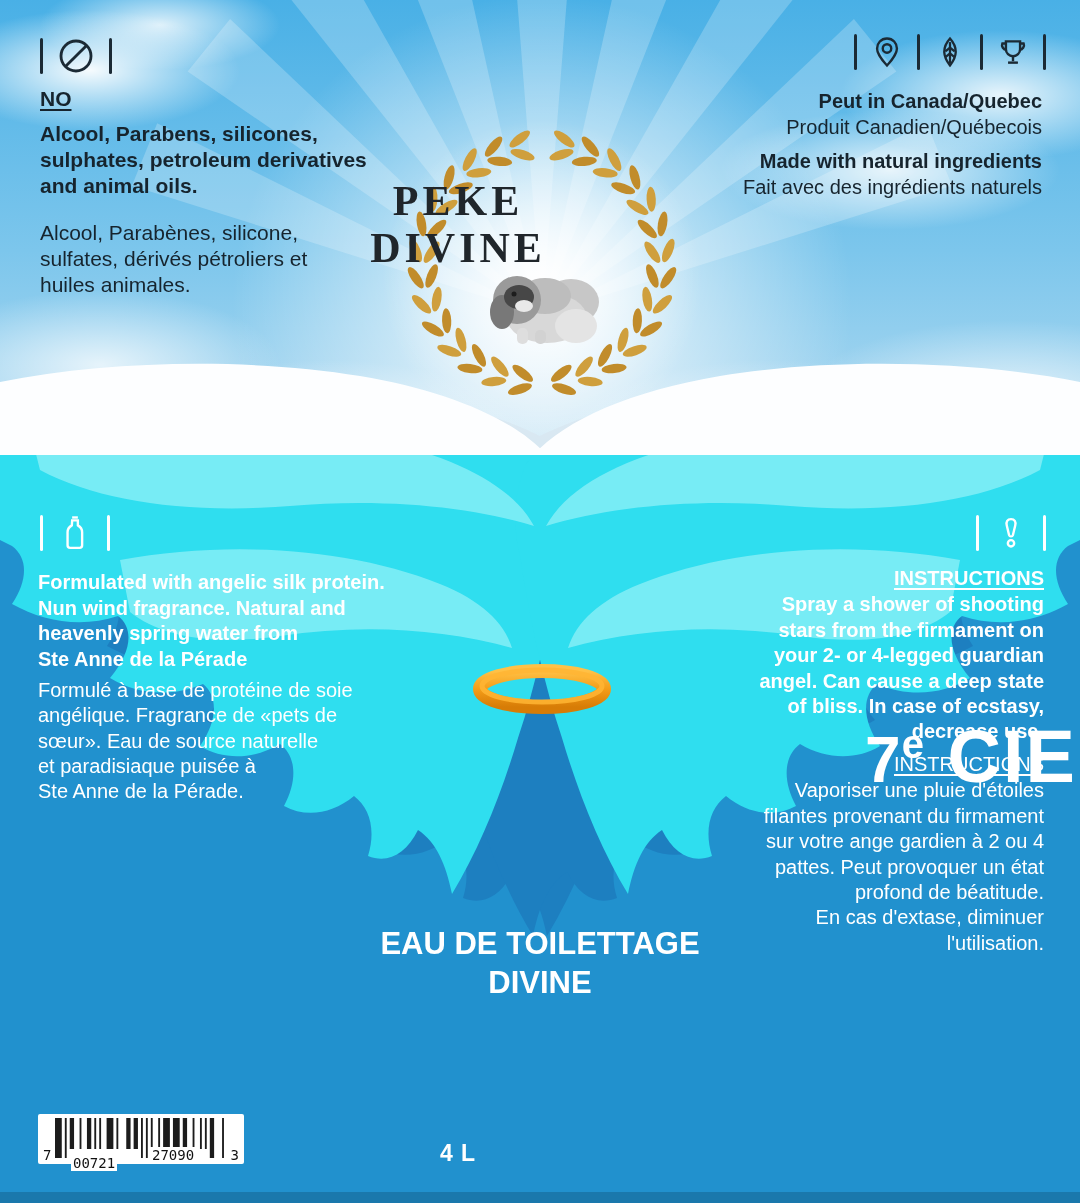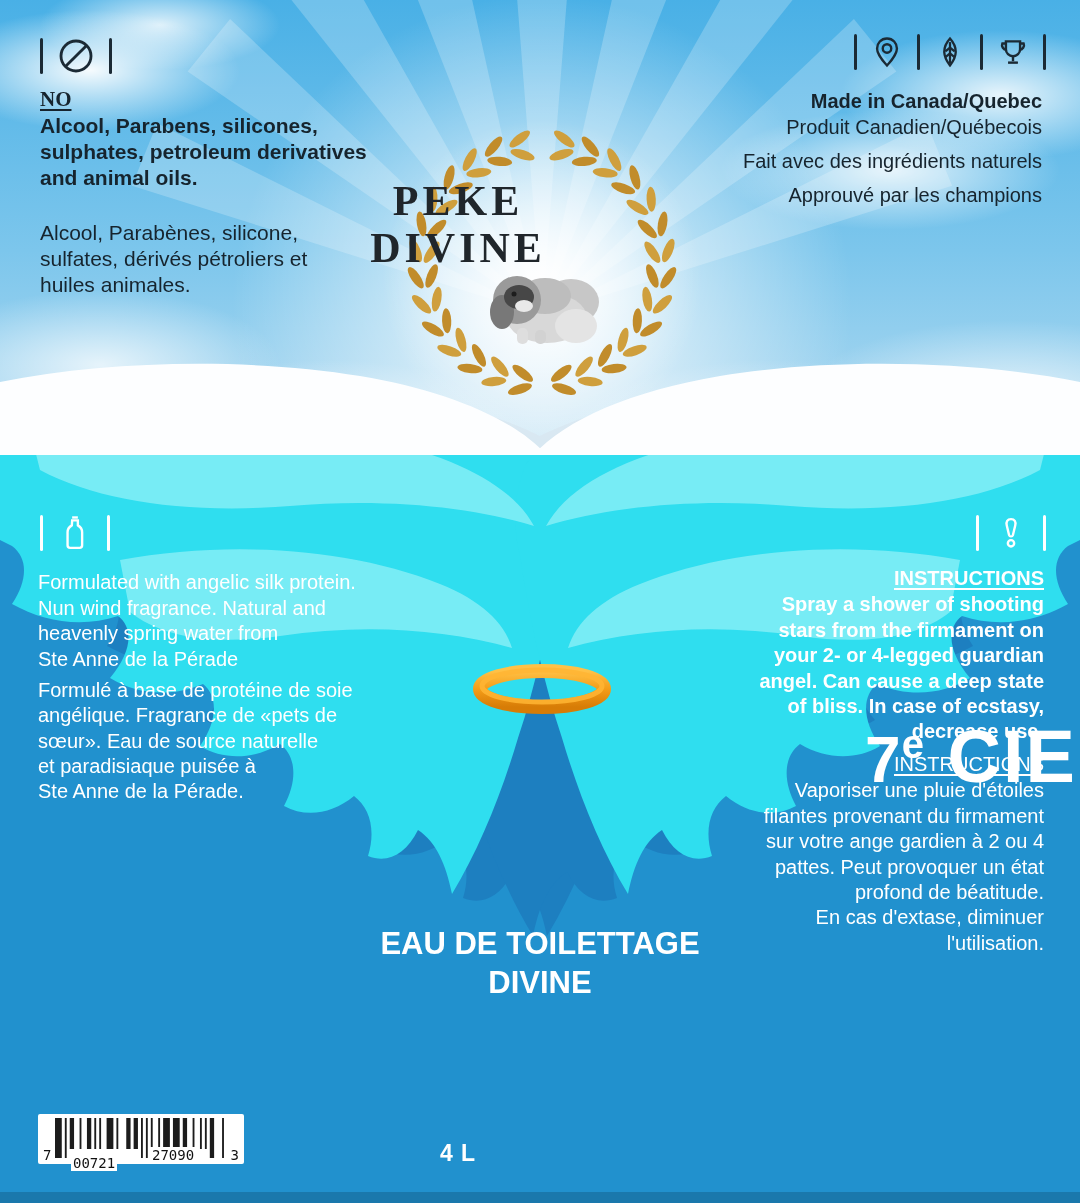--- a/index.html
+++ b/index.html
@@ -41,7 +41,7 @@
   .pre{white-space:pre-line;}
   .u{text-decoration:underline;text-underline-offset:3px;}
   .no-block{position:absolute;left:40px;top:86px;font-size:21px;line-height:26px;font-weight:bold;}
-  .no-title{margin-bottom:1px;font-family:Liberation Serif, serif;}
+  .no-title{margin-bottom:9px;}
   .sans-block{position:absolute;left:40px;top:220px;font-size:21px;line-height:26px;}
   .sans-title{margin-bottom:1px;}
   .tr-text{position:absolute;right:38px;top:88px;text-align:right;font-size:20px;line-height:26px;}

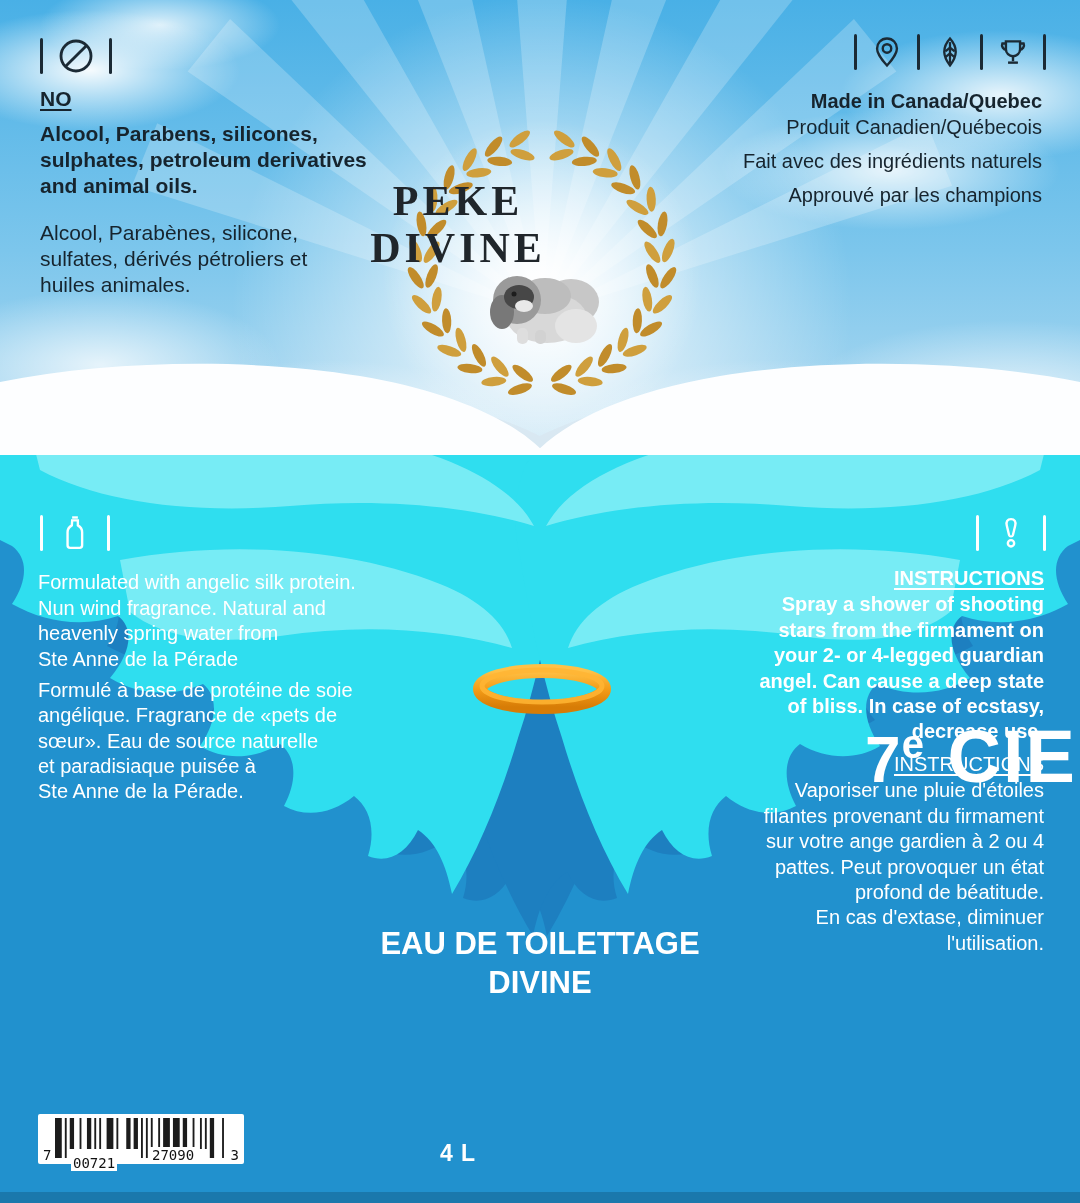--- a/index.html
+++ b/index.html
@@ -306,7 +306,7 @@
 
   <div class="tr-text">
     <div class="tr-pair">
-      <div class="b">Made in Canada/Quebec</div>
+      <div class="b">Peut in Canada/Quebec</div>
       <div>Produit Canadien/Québecois</div>
     </div>
     <div class="tr-pair">

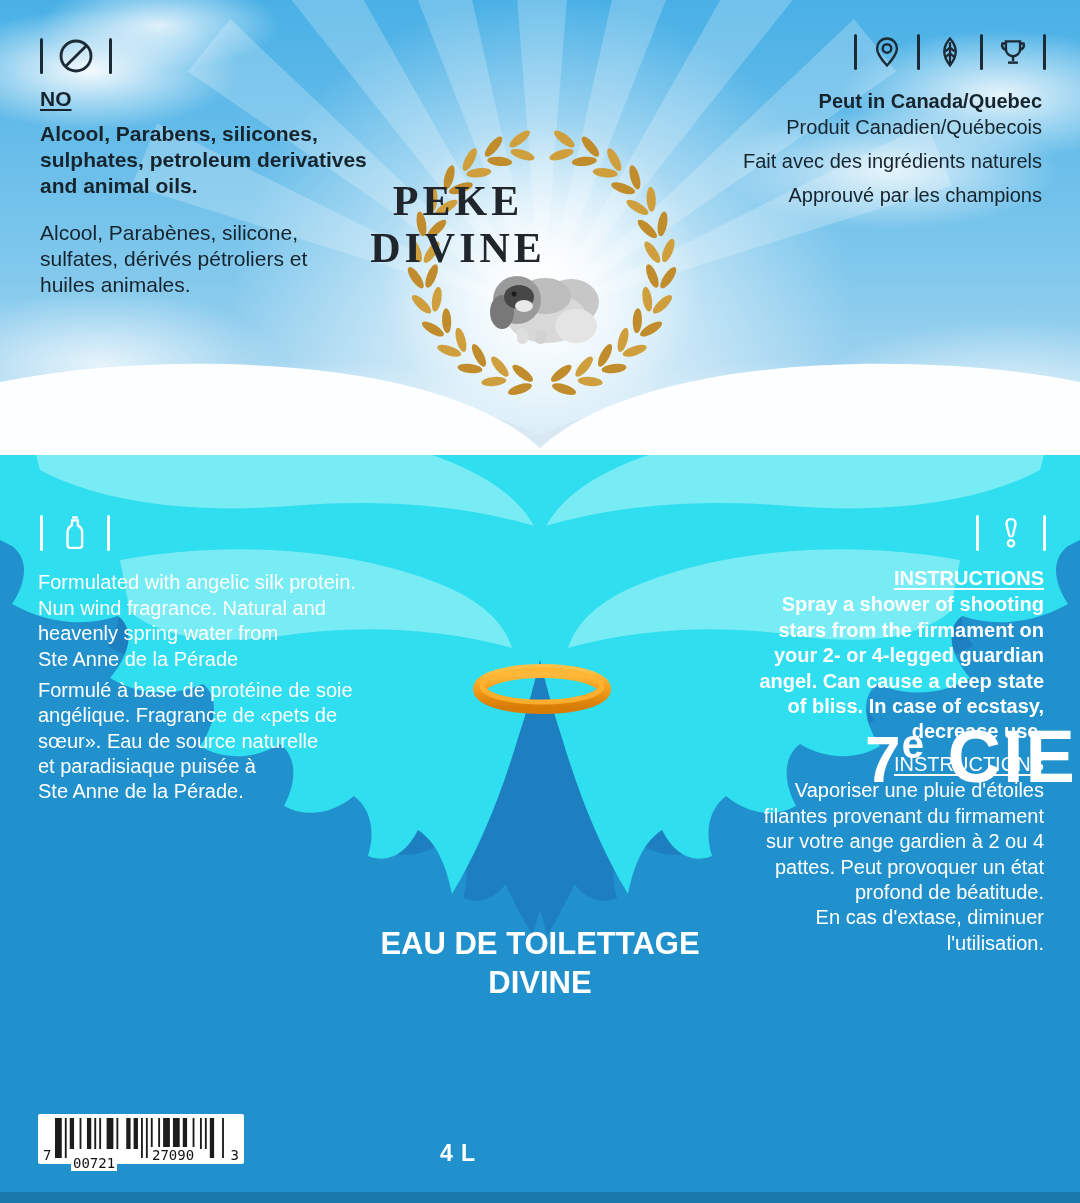--- a/index.html
+++ b/index.html
@@ -310,6 +310,7 @@
       <div>Produit Canadien/Québecois</div>
     </div>
     <div class="tr-pair">
+      <div class="b">Made with natural ingredients</div>
       <div>Fait avec des ingrédients naturels</div>
     </div>
     <div class="tr-pair">

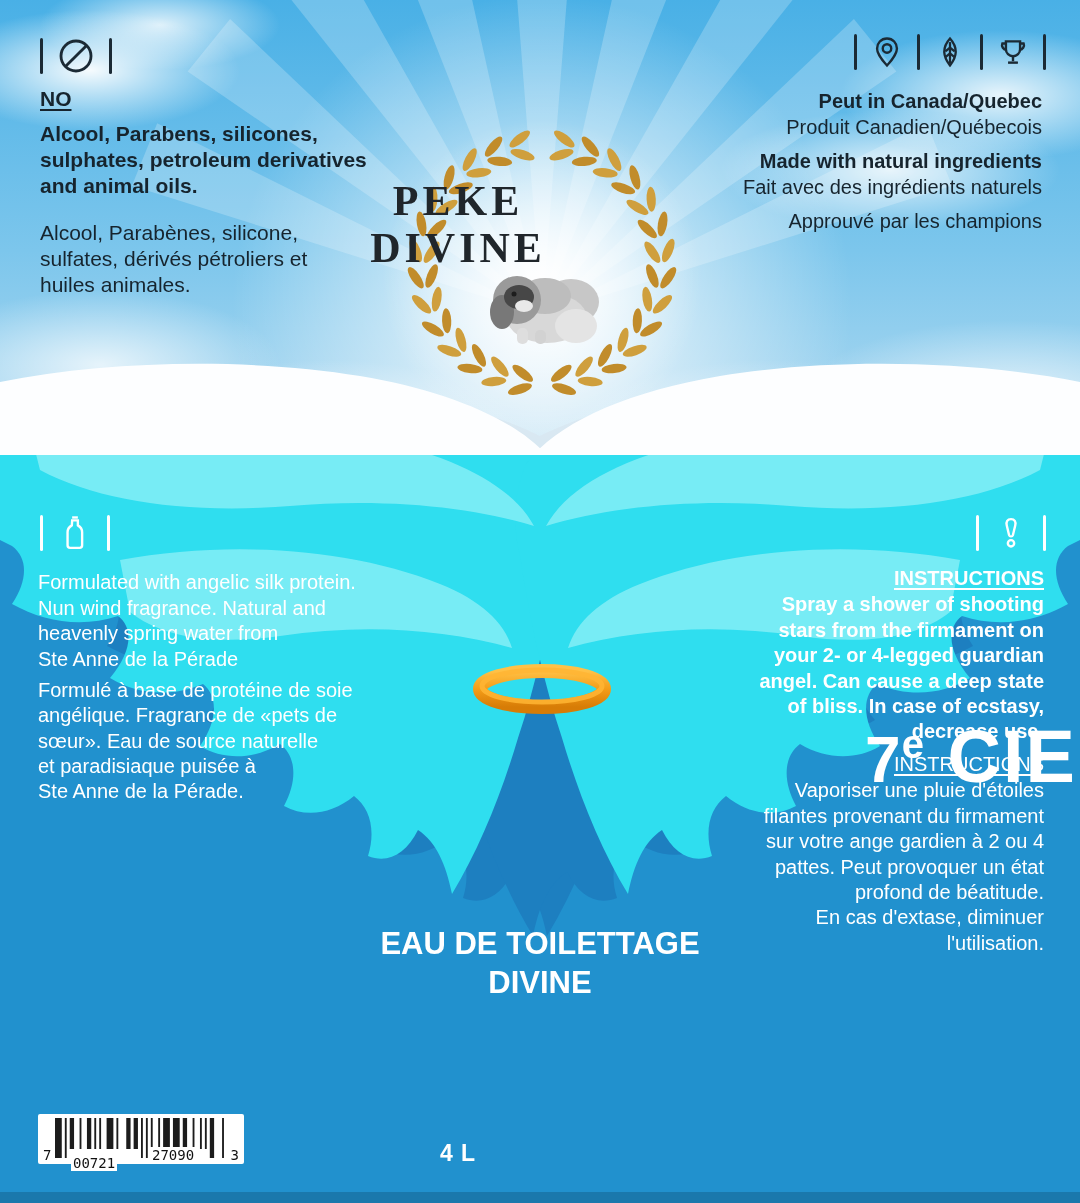--- a/index.html
+++ b/index.html
@@ -314,7 +314,6 @@
       <div>Fait avec des ingrédients naturels</div>
     </div>
     <div class="tr-pair">
-      <div>Approuvé par les champions</div>
     </div>
   </div>
 

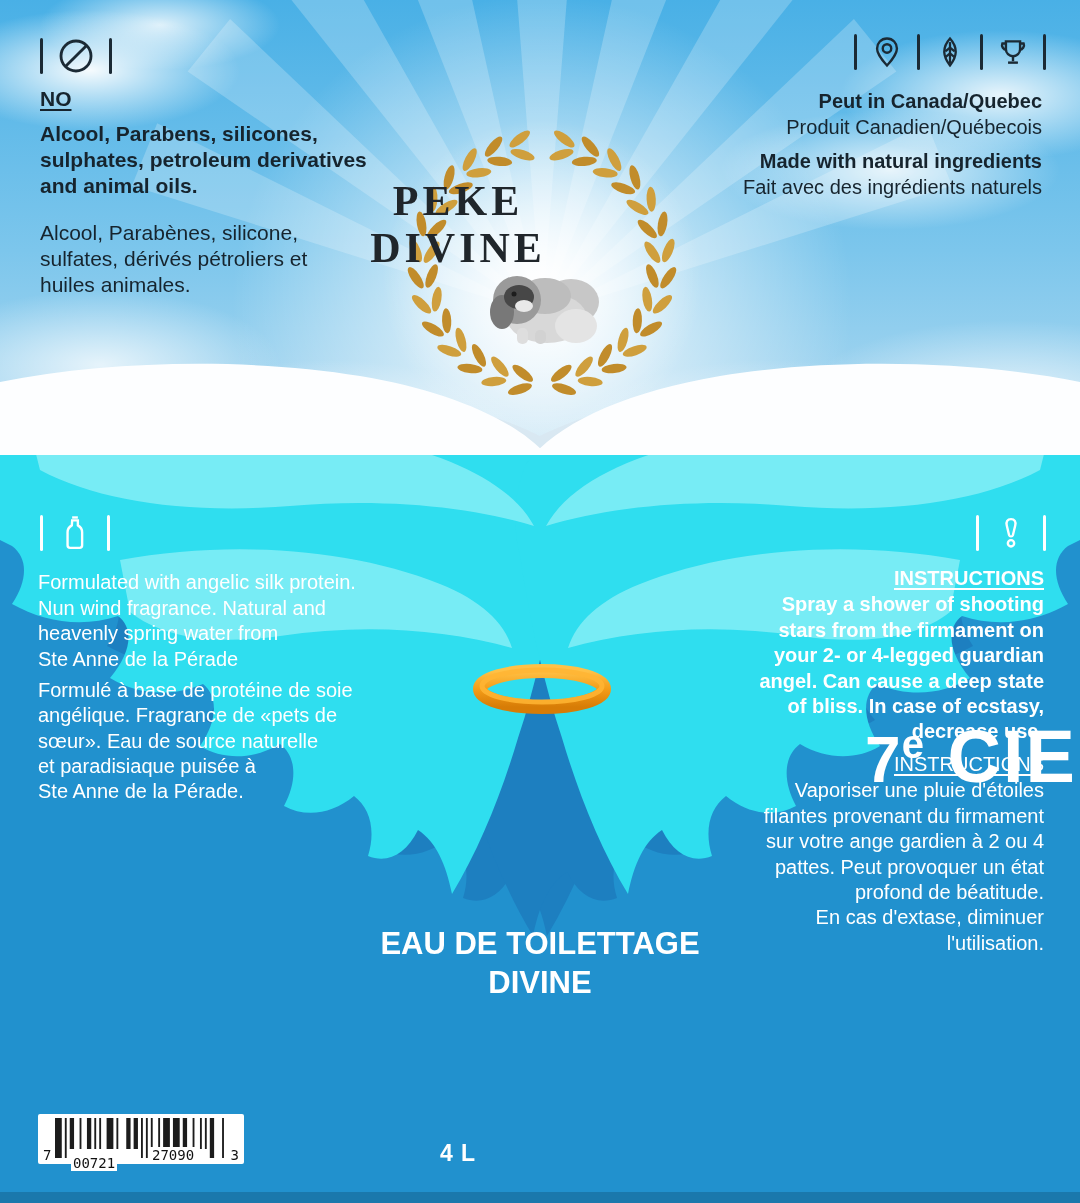--- a/index.html
+++ b/index.html
@@ -47,7 +47,7 @@
   .tr-text{position:absolute;right:38px;top:88px;text-align:right;font-size:20px;line-height:26px;}
   .tr-pair{margin-bottom:8px;}
   .tr-pair .b{font-weight:bold;}
-  .lm-en{position:absolute;left:38px;top:570px;width:380px;color:#fff;font-weight:normal;
+  .lm-en{position:absolute;left:38px;top:570px;width:380px;color:#fff;font-weight:bold;
          font-size:20px;line-height:25.5px;}
   .lm-fr{position:absolute;left:38px;top:678px;width:380px;color:#fff;
          font-size:20px;line-height:25.3px;}

